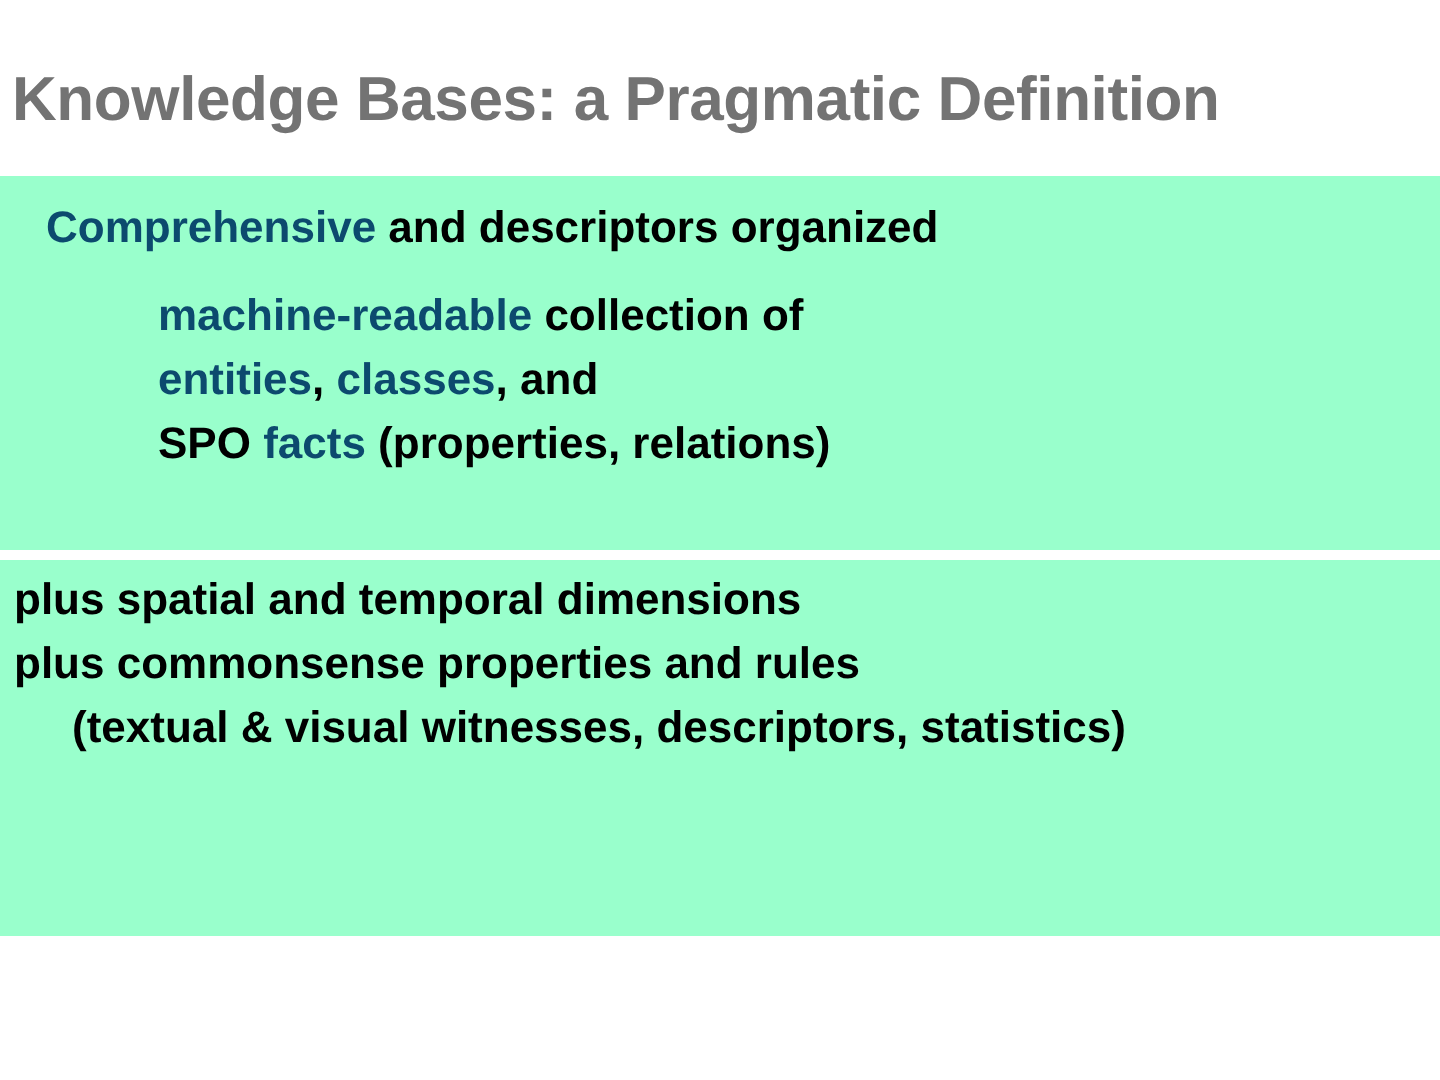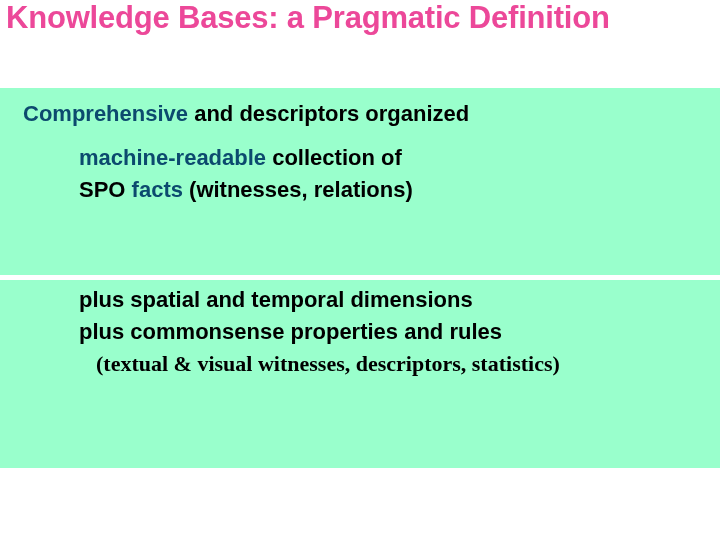--- a/index.html
+++ b/index.html
@@ -26,10 +26,10 @@
   #slide-title {
     position: absolute;
     left: 6px;
-    top: 0;
+    top: 32px;
     width: 712px;
     height: 44px;
-    color: #ec4899;
+    color: #737373;
     font-size: 31px;
     font-weight: bold;
     line-height: 36px;

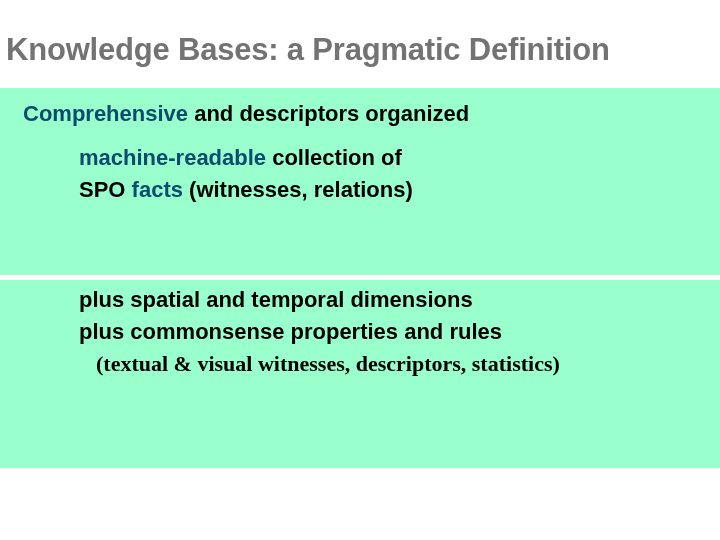--- a/index.html
+++ b/index.html
@@ -101,6 +101,9 @@
       </div>
 
 
+      <div class="line indent">
+        <span class="em">entities</span><span>, </span><span class="em">classes</span><span>, and</span>
+      </div>
 
       <div class="line indent">
         <span>SPO </span><span class="em">facts</span><span> (witnesses, relations)</span>

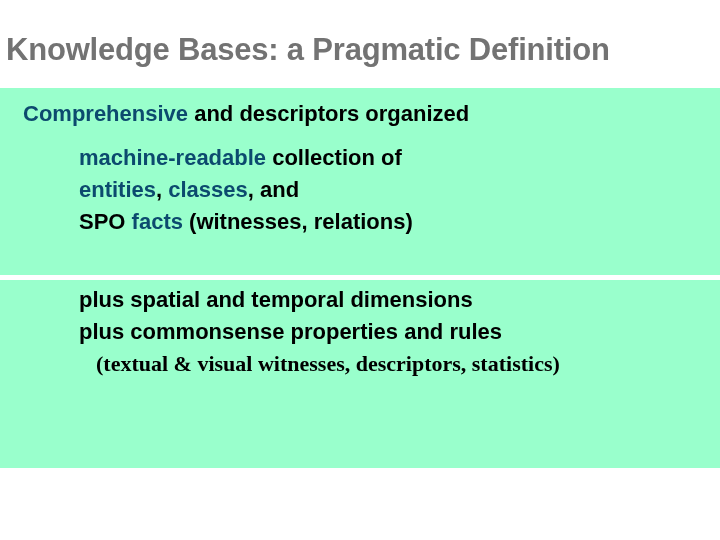--- a/index.html
+++ b/index.html
@@ -106,7 +106,7 @@
       </div>
 
       <div class="line indent">
-        <span>SPO </span><span class="em">facts</span><span> (witnesses, relations)</span>
+        <span>SPO </span><span class="em">facts</span><span> (properties, relations)</span>
       </div>
 
     </div>

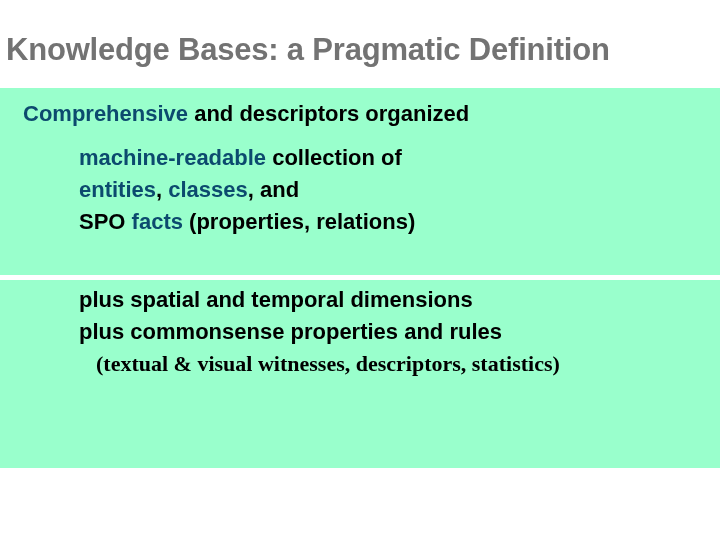--- a/index.html
+++ b/index.html
@@ -66,7 +66,7 @@
 
   .line.lead       { padding-left: 23px; }
   .line.indent     { padding-left: 79px; }
-  .line.plus       { padding-left: 31px; margin-left: 48px; }
+  .line.plus       { padding-left: 7px; }
   .line.subindent  { padding-left: 96px; font-family: Liberation Serif, serif; }
 
   .em { color: #0c4a6e; }

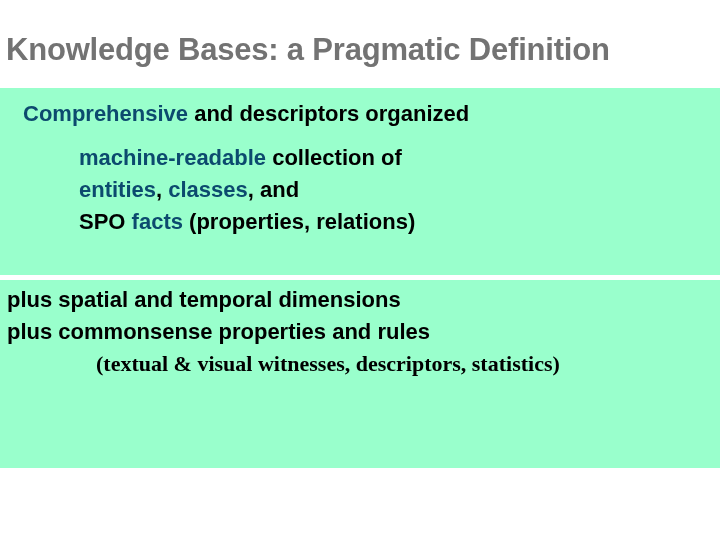--- a/index.html
+++ b/index.html
@@ -67,7 +67,7 @@
   .line.lead       { padding-left: 23px; }
   .line.indent     { padding-left: 79px; }
   .line.plus       { padding-left: 7px; }
-  .line.subindent  { padding-left: 96px; font-family: Liberation Serif, serif; }
+  .line.subindent  { padding-left: 36px; }
 
   .em { color: #0c4a6e; }
 

